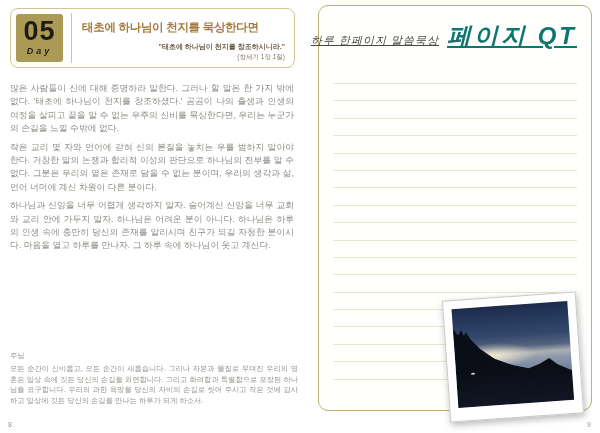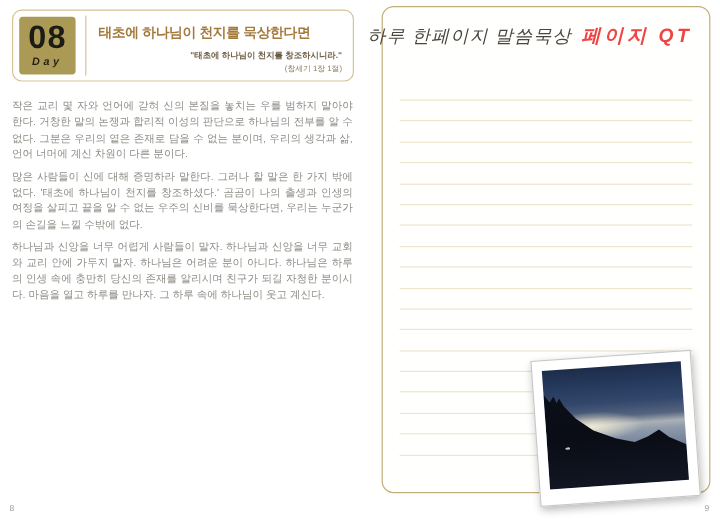--- a/index.html
+++ b/index.html
@@ -123,7 +123,7 @@
 
   <div class="header-box">
     <div class="day-badge">
-      <span class="day-number">08</span>
+      <span class="day-number">05</span>
       <span class="day-label">Day</span>
     </div>
     <div class="header-divider"></div>

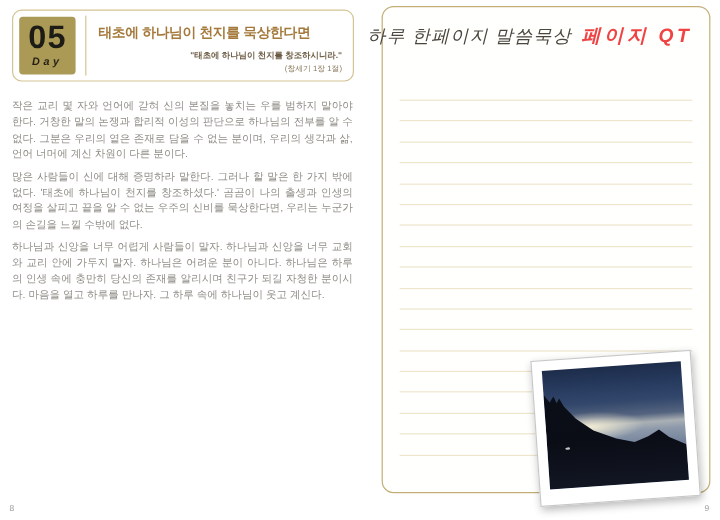--- a/index.html
+++ b/index.html
@@ -73,8 +73,8 @@
     position:absolute;top:14px;right:14px;text-align:right;white-space:nowrap;
   }
   .script-small{
-    font-size:15px;font-style:italic;color:#4a463e;letter-spacing:1px;
-    vertical-align:baseline;margin-right:8px;
+    font-size:11px;font-style:italic;color:#4a463e;letter-spacing:1px;
+    vertical-align:baseline;margin-right:8px;text-decoration:underline;
   }
   .script-large{
     font-size:16px;font-style:italic;font-weight:bold;color:#ef4444;

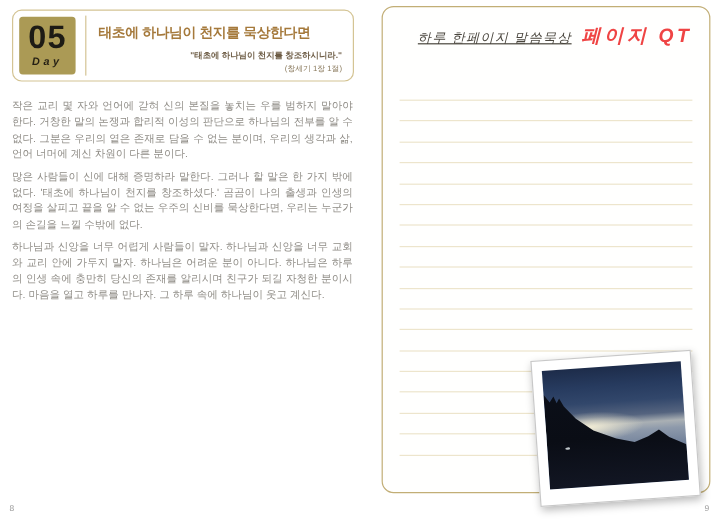--- a/index.html
+++ b/index.html
@@ -77,8 +77,9 @@
     vertical-align:baseline;margin-right:8px;text-decoration:underline;
   }
   .script-large{
-    font-size:16px;font-style:italic;font-weight:bold;color:#ef4444;
+    font-size:24px;font-style:italic;font-weight:bold;color:#0f766e;
     letter-spacing:3px;
+    text-decoration:underline;
   }
   .ruled-lines{
     position:absolute;left:14px;right:14px;top:77px;

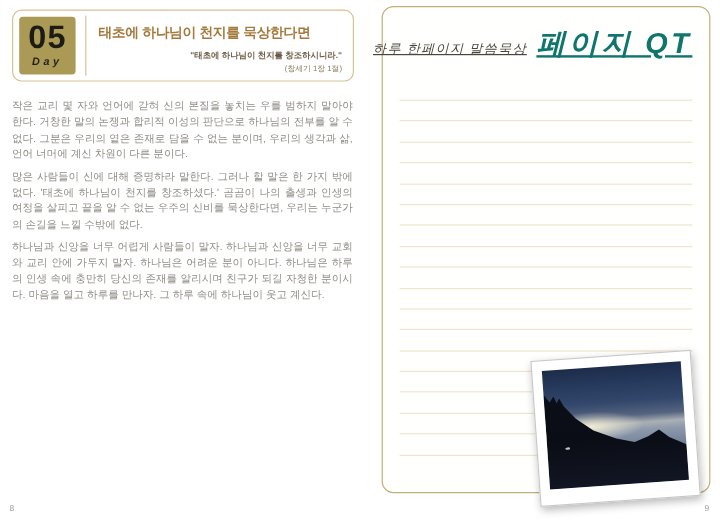--- a/index.html
+++ b/index.html
@@ -134,8 +134,8 @@
   </div>
 
   <div class="body-text">
+    <p>많은 사람들이 신에 대해 증명하라 말한다. 그러나 할 말은 한 가지 밖에 없다. '태초에 하나님이 천지를 창조하셨다.' 곰곰이 나의 출생과 인생의 여정을 살피고 끝을 알 수 없는 우주의 신비를 묵상한다면, 우리는 누군가의 손길을 느낄 수밖에 없다.</p>
     <p>작은 교리 몇 자와 언어에 갇혀 신의 본질을 놓치는 우를 범하지 말아야 한다. 거창한 말의 논쟁과 합리적 이성의 판단으로 하나님의 전부를 알 수 없다. 그분은 우리의 옅은 존재로 담을 수 없는 분이며, 우리의 생각과 삶, 언어 너머에 계신 차원이 다른 분이다.</p>
-    <p>많은 사람들이 신에 대해 증명하라 말한다. 그러나 할 말은 한 가지 밖에 없다. '태초에 하나님이 천지를 창조하셨다.' 곰곰이 나의 출생과 인생의 여정을 살피고 끝을 알 수 없는 우주의 신비를 묵상한다면, 우리는 누군가의 손길을 느낄 수밖에 없다.</p>
     <p>하나님과 신앙을 너무 어렵게 사람들이 말자. 하나님과 신앙을 너무 교회와 교리 안에 가두지 말자. 하나님은 어려운 분이 아니다. 하나님은 하루의 인생 속에 충만히 당신의 존재를 알리시며 친구가 되길 자청한 분이시다. 마음을 열고 하루를 만나자. 그 하루 속에 하나님이 웃고 계신다.</p>
   </div>
 

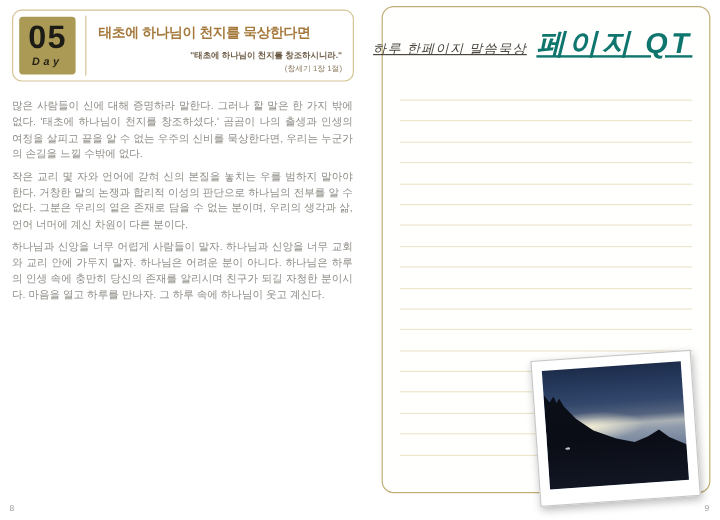--- a/index.html
+++ b/index.html
@@ -136,7 +136,7 @@
   <div class="body-text">
     <p>많은 사람들이 신에 대해 증명하라 말한다. 그러나 할 말은 한 가지 밖에 없다. '태초에 하나님이 천지를 창조하셨다.' 곰곰이 나의 출생과 인생의 여정을 살피고 끝을 알 수 없는 우주의 신비를 묵상한다면, 우리는 누군가의 손길을 느낄 수밖에 없다.</p>
     <p>작은 교리 몇 자와 언어에 갇혀 신의 본질을 놓치는 우를 범하지 말아야 한다. 거창한 말의 논쟁과 합리적 이성의 판단으로 하나님의 전부를 알 수 없다. 그분은 우리의 옅은 존재로 담을 수 없는 분이며, 우리의 생각과 삶, 언어 너머에 계신 차원이 다른 분이다.</p>
-    <p>하나님과 신앙을 너무 어렵게 사람들이 말자. 하나님과 신앙을 너무 교회와 교리 안에 가두지 말자. 하나님은 어려운 분이 아니다. 하나님은 하루의 인생 속에 충만히 당신의 존재를 알리시며 친구가 되길 자청한 분이시다. 마음을 열고 하루를 만나자. 그 하루 속에 하나님이 웃고 계신다.</p>
+    <p>하나님과 신앙을 너무 어렵게 생각하지 말자. 숨어계신 신앙을 너무 교회와 교리 안에 가두지 말자. 하나님은 어려운 분이 아니다. 하나님은 하루의 인생 속에 충만히 당신의 존재를 알리시며 친구가 되길 자청한 분이시다. 마음을 열고 하루를 만나자. 그 하루 속에 하나님이 웃고 계신다.</p>
   </div>
 
 

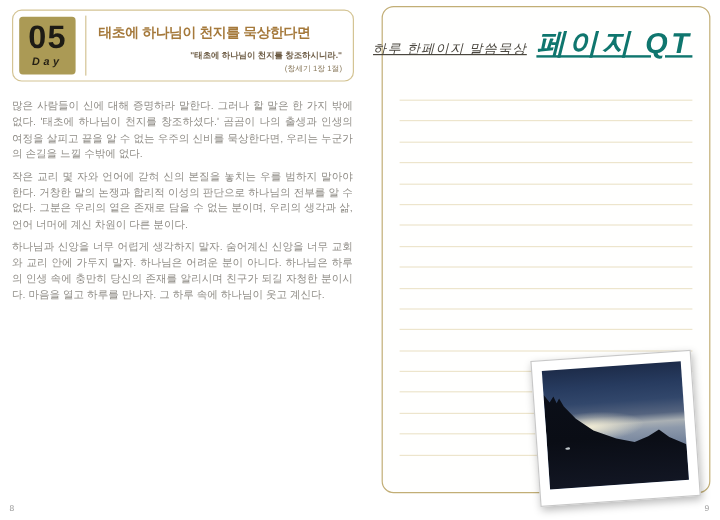--- a/index.html
+++ b/index.html
@@ -139,6 +139,10 @@
     <p>하나님과 신앙을 너무 어렵게 생각하지 말자. 숨어계신 신앙을 너무 교회와 교리 안에 가두지 말자. 하나님은 어려운 분이 아니다. 하나님은 하루의 인생 속에 충만히 당신의 존재를 알리시며 친구가 되길 자청한 분이시다. 마음을 열고 하루를 만나자. 그 하루 속에 하나님이 웃고 계신다.</p>
   </div>
 
+  <div class="prayer">
+    <span class="prayer-heading">주님</span>
+    <span>모든 순간이 신비롭고, 모든 순간이 새롭습니다. 그러나 자본과 물질로 무뎌진 우리의 영혼은 일상 속에 깃든 당신의 손길을 외면합니다. 그리고 화려함과 특별함으로 포장된 하나님을 요구합니다. 우리의 과한 욕망을 당신의 자비의 손길로 씻어 주시고 작은 것에 감사하고 일상에 깃든 당신의 손길을 만나는 하루가 되게 하소서.</span>
+  </div>
 
   <div class="page-num page-num-left">8</div>
 </div>

